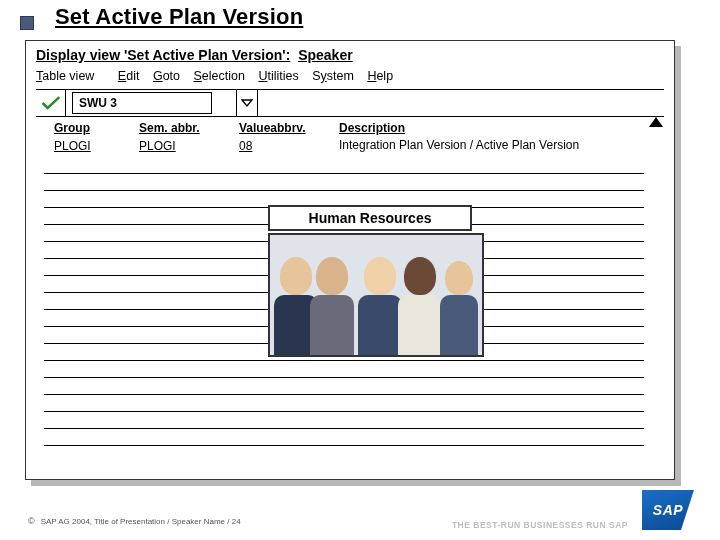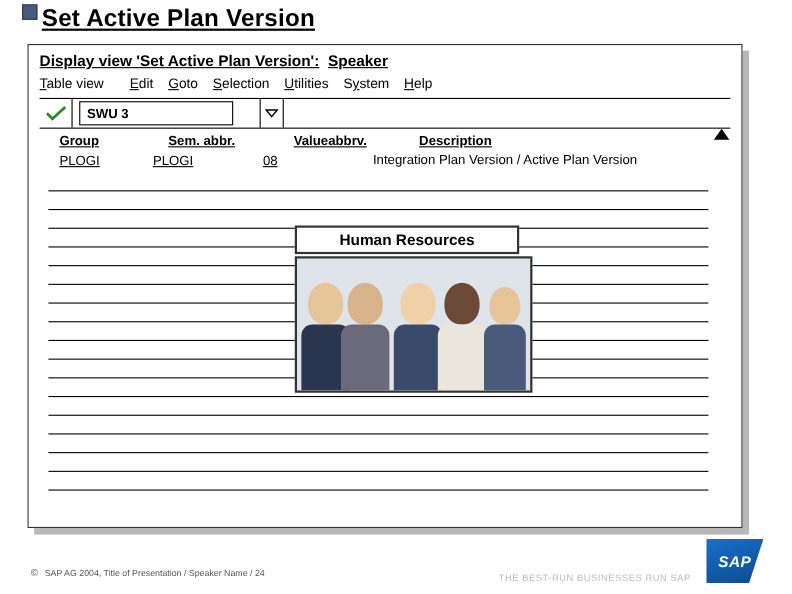--- a/index.html
+++ b/index.html
@@ -5,7 +5,7 @@
   * { box-sizing: border-box; margin: 0; padding: 0; }
   body { width: 720px; height: 540px; background: #fff; font-family: Arial, sans-serif; position: relative; overflow: hidden; }
   .slide { position: absolute; left: 20px; top: 4px; width: 680px; }
-  .title-row { display: flex; align-items: flex-start; gap: 4px; margin-bottom: 10px; }
+  .title-row { display: flex; align-items: flex-end; gap: 21px; margin-bottom: 10px; }
   .title-block { width: 14px; height: 14px; background: #4a5a7a; border: 1px solid #2a3a5a; }
   .title-text { font-weight: 700; font-size: 22px; color: #000; text-decoration: underline; letter-spacing: 0.2px; }
   .window { position: relative; width: 650px; height: 440px; margin-left: 5px; }

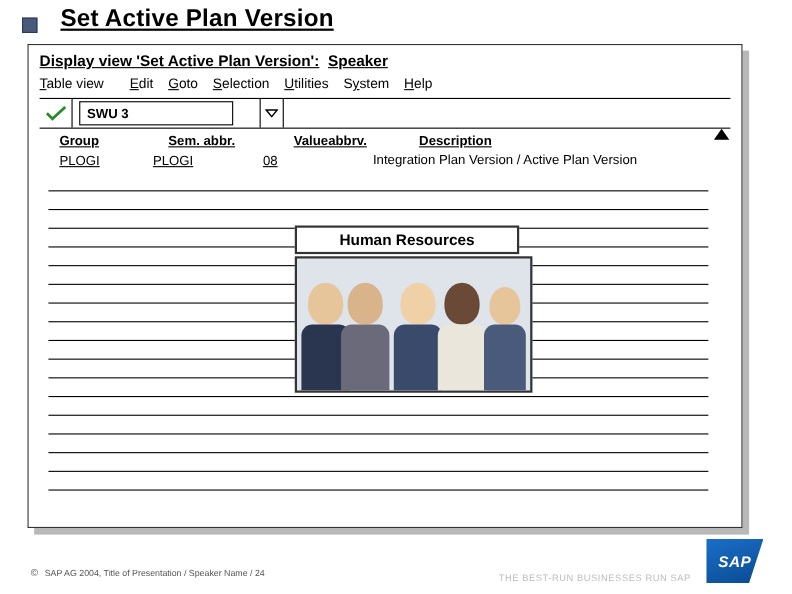--- a/index.html
+++ b/index.html
@@ -25,7 +25,7 @@
   .doc-link { padding: 10px 10px 6px 18px; font-size: 12px; text-decoration: underline; }
   .grid { position: relative; margin: 2px 10px 0 18px; width: 602px; }
   .grid-head, .grid-row { display: flex; height: 18px; align-items: center; font-size: 12px; }
-  .grid-head { font-weight: 700; gap: 14px; }
+  .grid-head { font-weight: 700; }
   .col1 { width: 95px; padding-left: 10px; }
   .col2 { width: 100px; }
   .col3 { width: 100px; }

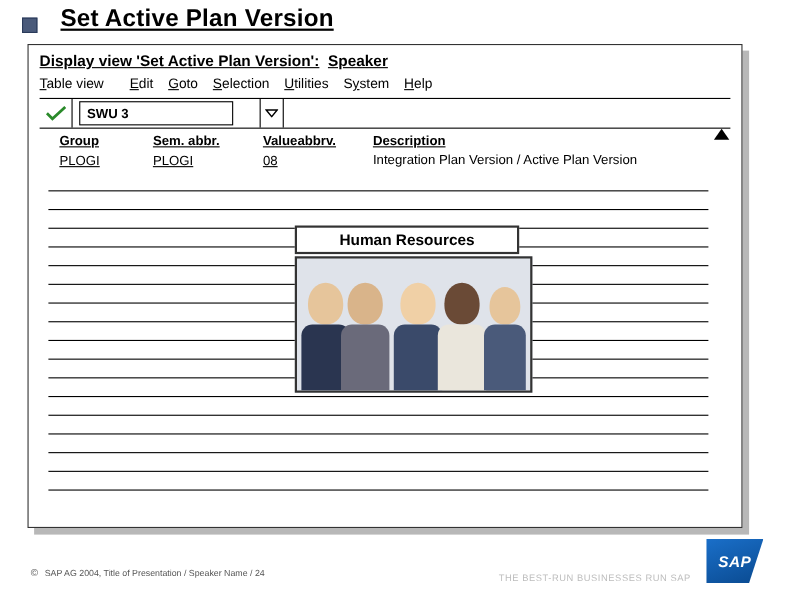--- a/index.html
+++ b/index.html
@@ -51,7 +51,7 @@
   .footer { position: absolute; left: 28px; bottom: 14px; display: flex; align-items: center; gap: 6px; font-size: 8px; color: #555; }
   .copyright { font-size: 9px; }
   .footer-right { position: absolute; right: 26px; bottom: 10px; display: flex; align-items: flex-end; gap: 14px; }
-  .tagline { font-size: 8.5px; letter-spacing: 0.5px; color: #bdbdbd; font-weight: 400; }
+  .tagline { font-size: 8.5px; letter-spacing: 0.5px; color: #bdbdbd; font-weight: 700; }
   .sap-logo { width: 52px; height: 40px; background: linear-gradient(160deg,#1a6fc9 0%, #0a4a90 100%); clip-path: polygon(0 0, 100% 0, 75% 100%, 0 100%); display:flex; align-items:center; justify-content:center; color:#fff; font-weight:700; font-size:14px; font-style: italic; letter-spacing: 0.5px;}
 </style>
 </head>

